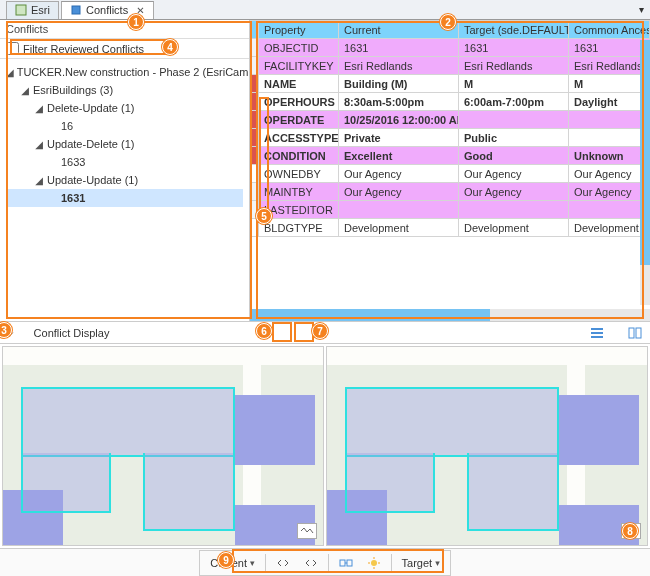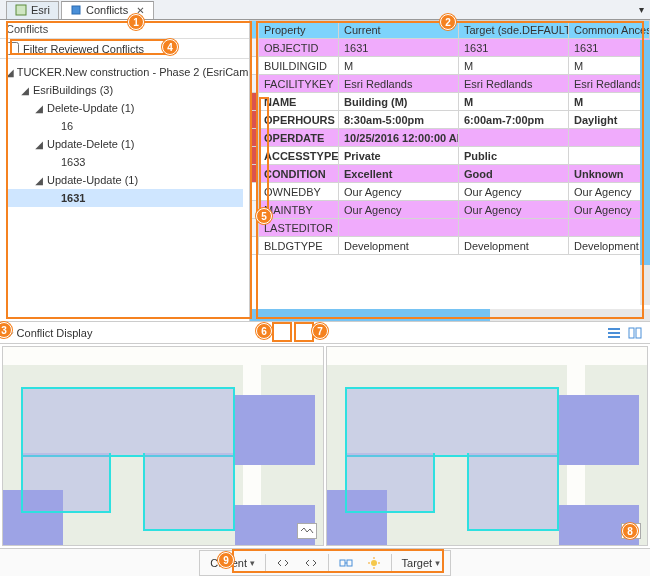--- a/index.html
+++ b/index.html
@@ -379,15 +379,6 @@
                 <td>1631</td>
                 <td>1631</td>
                 <td>1631</td>
-              </tr>
-              <tr>
-                <td class="marker-col">
-                  <div></div>
-                </td>
-                <td>BUILDINGID</td>
-                <td>M</td>
-                <td>M</td>
-                <td>M</td>
               </tr>
               <tr class="row-alt">
                 <td class="marker-col">

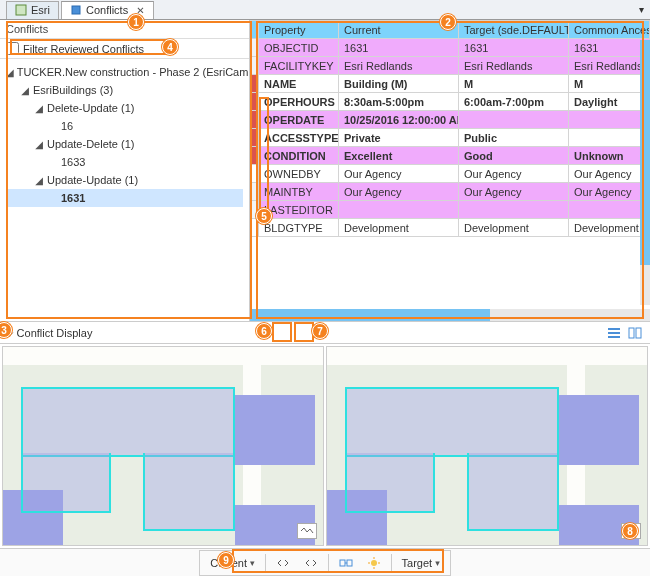--- a/index.html
+++ b/index.html
@@ -177,7 +177,7 @@
     align-items: center;
     height: 22px;
     padding: 0 6px;
-    gap: 3px;
+    gap: 20px;
     border-bottom: 1px solid #ccc;
   }
   .section-header .chev { font-size: 10px; color: #555; }

